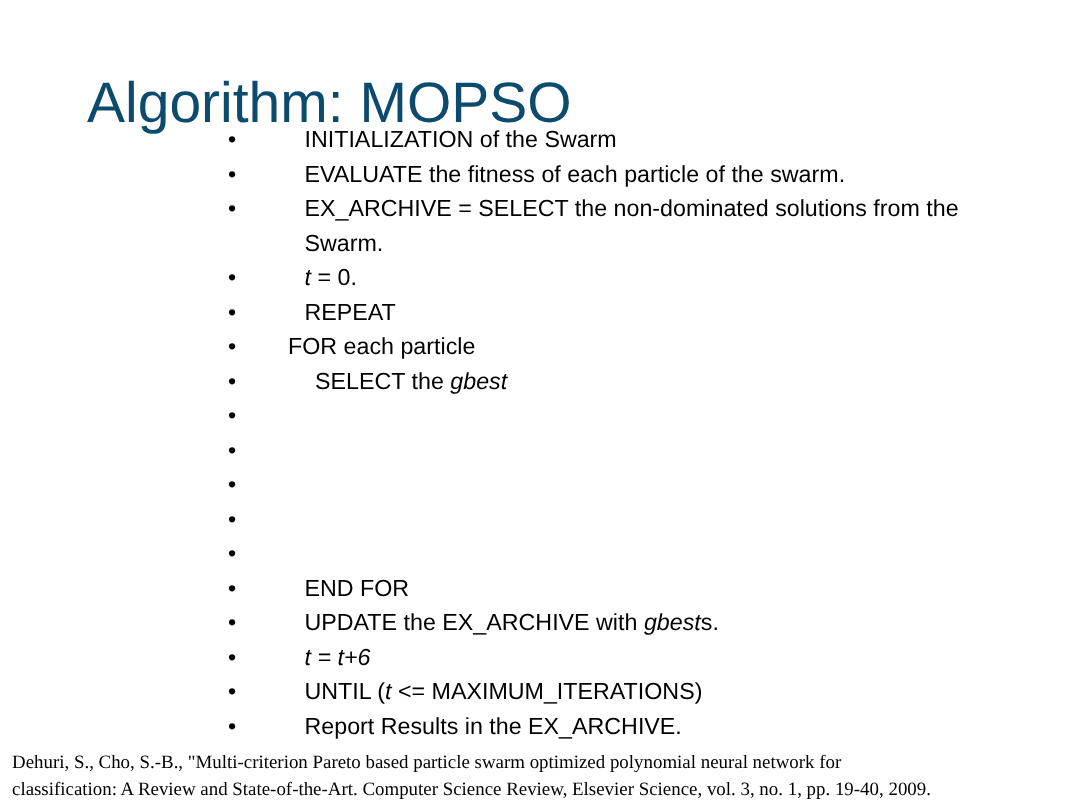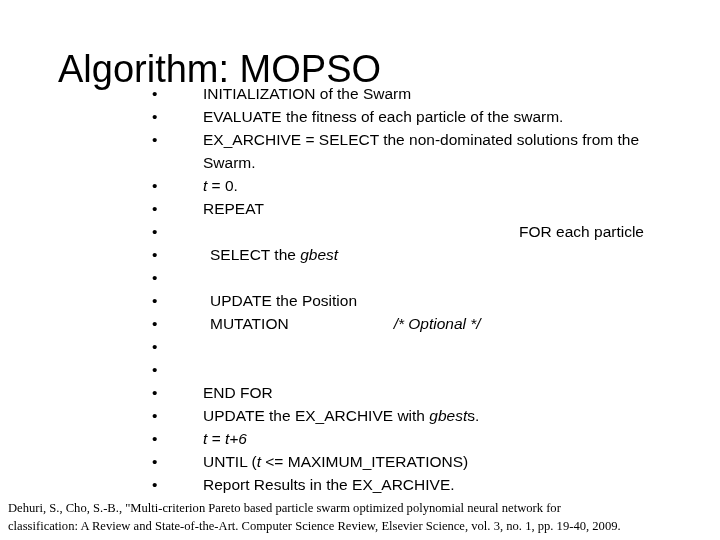--- a/index.html
+++ b/index.html
@@ -35,7 +35,7 @@
     line-height: 44px;
     font-weight: normal;
     letter-spacing: 0px;
-    color: #000000;
+    color: #0c4a6e;
     white-space: nowrap;
   }
 

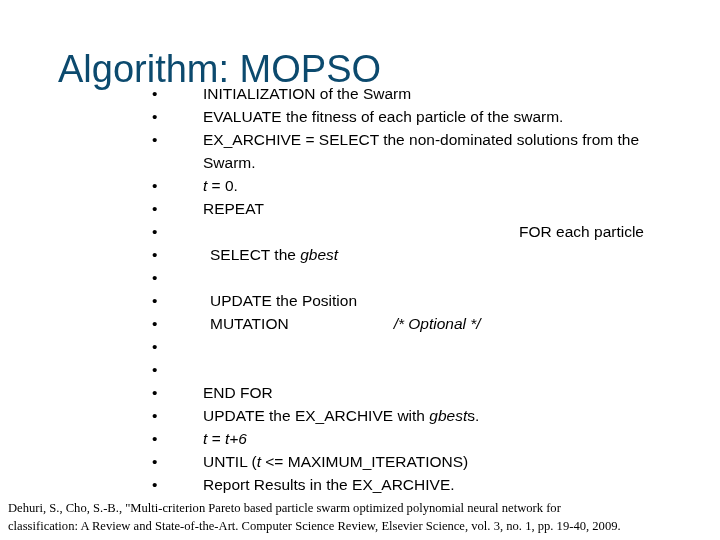--- a/index.html
+++ b/index.html
@@ -78,7 +78,7 @@
 
   
   .ind-0 .txt { margin-left: 16px; }
-  .ind-1 .txt { margin-left: 5px; text-align: right; }
+  .ind-1 .txt { margin-left: 5px; }
   .ind-2 .txt { margin-left: 23px; }
 
   .ital { font-style: italic; }

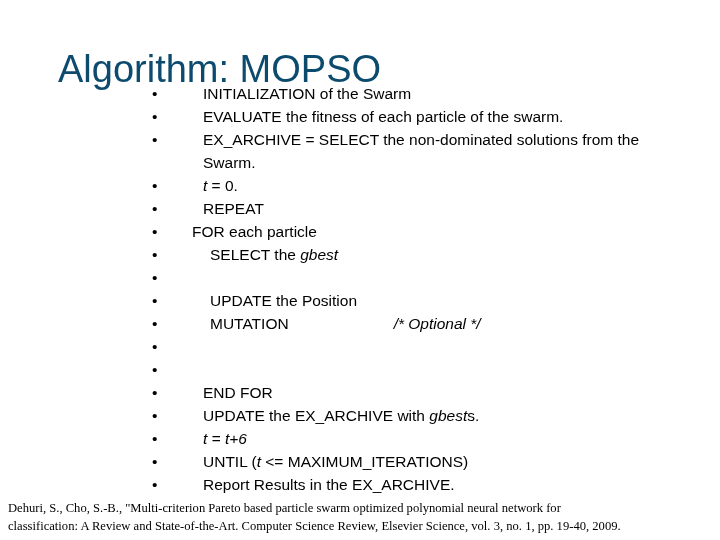--- a/index.html
+++ b/index.html
@@ -158,7 +158,6 @@
 
     <li class="ind-2">
       <span class="bullet">•</span>
-      <span class="txt">UPDATE the Position</span>
     </li>
 
     <li class="ind-2 row-flex">

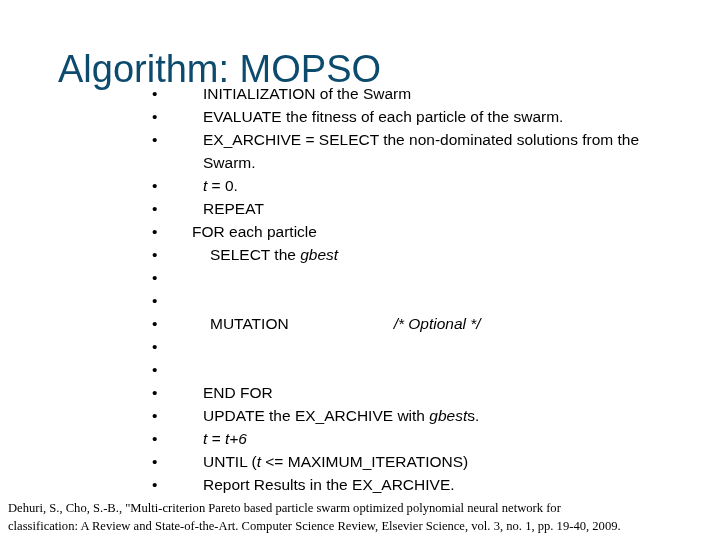--- a/index.html
+++ b/index.html
@@ -162,7 +162,6 @@
 
     <li class="ind-2 row-flex">
       <span class="bullet">•</span>
-      <span class="txt"><span>MUTATION</span><span class="comment">/*  Optional  */</span></span>
     </li>
 
     <li class="ind-2">

